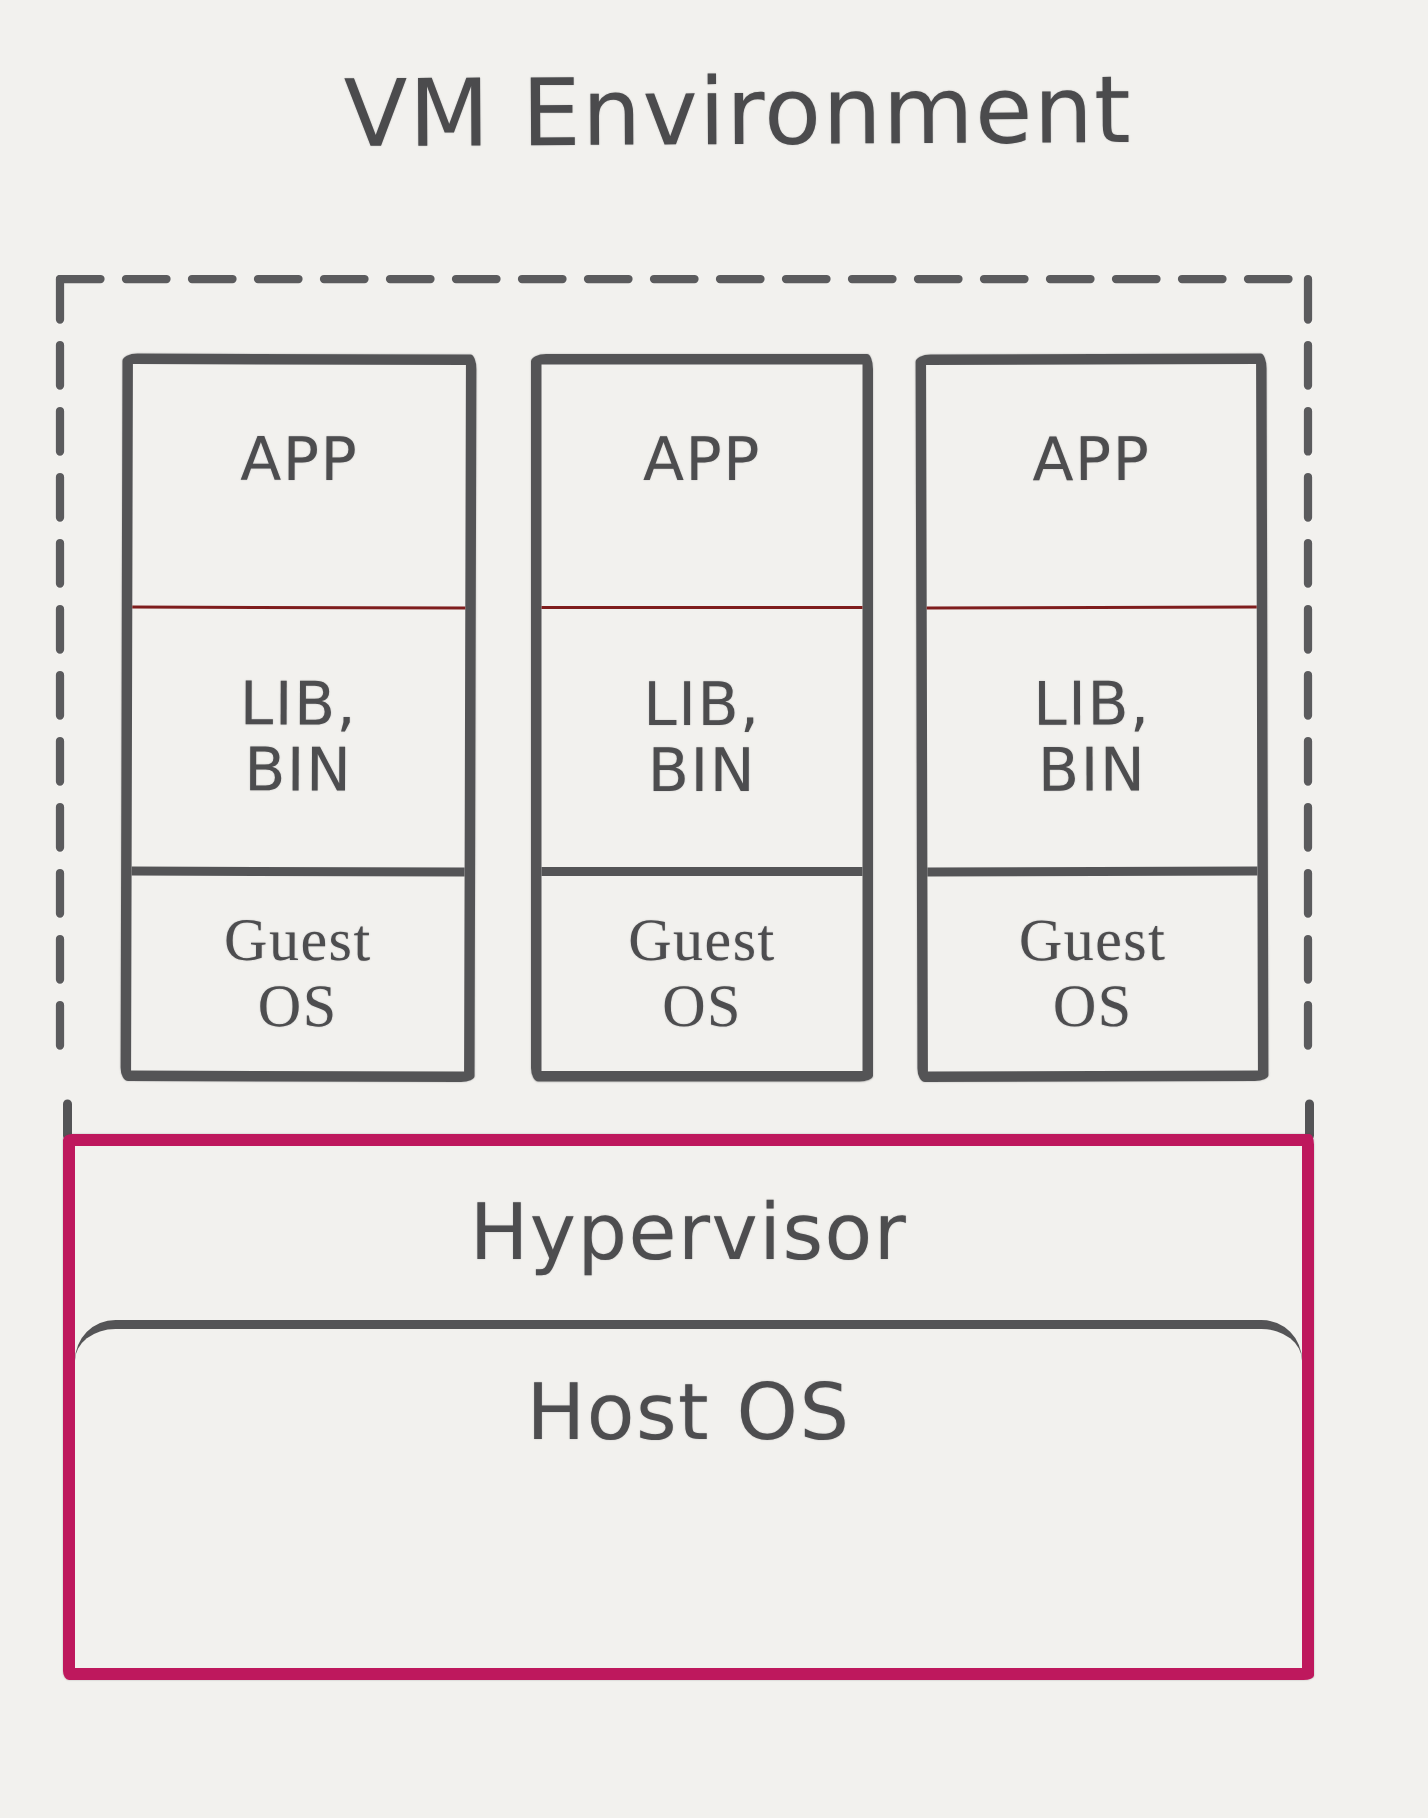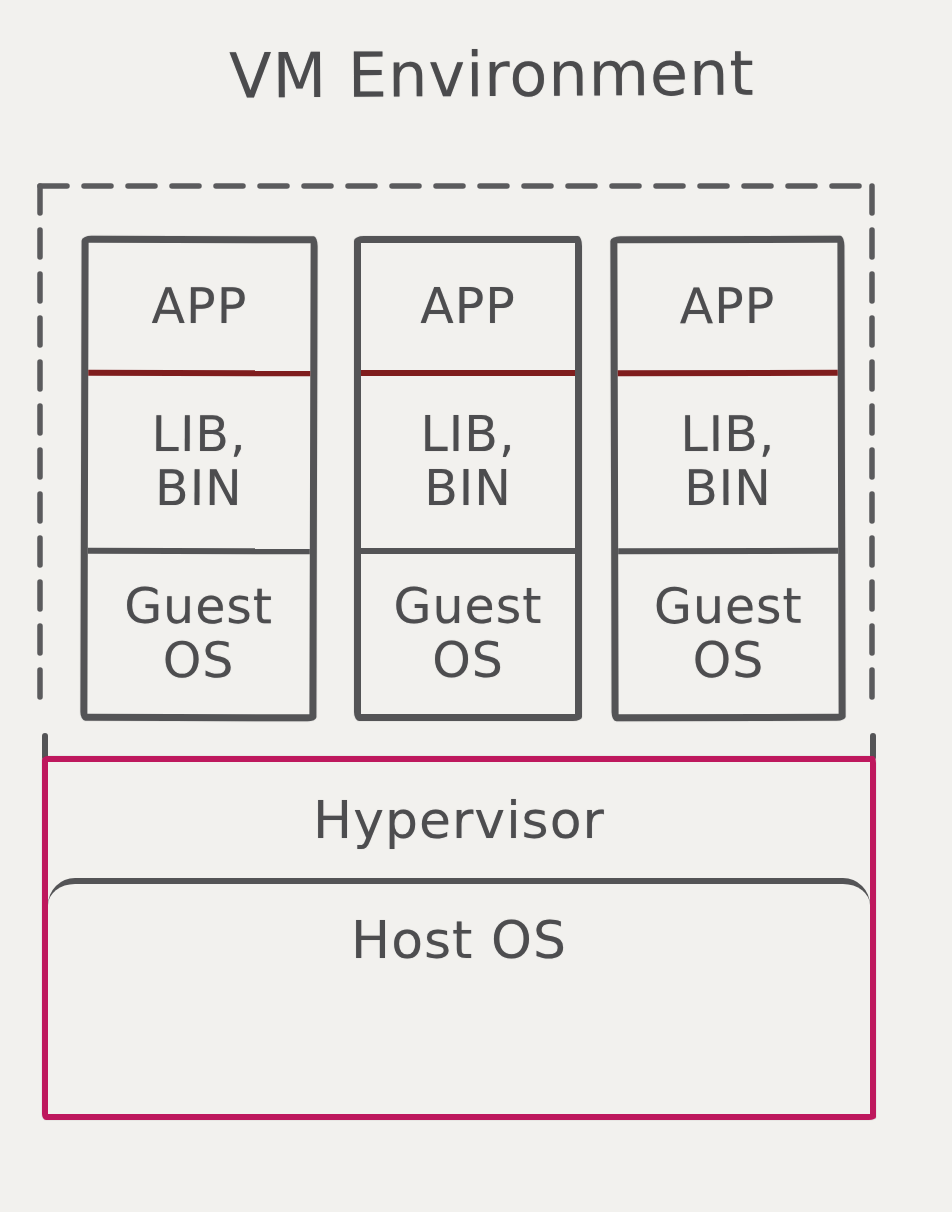--- a/index.html
+++ b/index.html
@@ -59,7 +59,7 @@
     align-items: center;
     justify-content: center;
     text-align: center;
-    font-size: 49px;
+    font-size: 40px;
     line-height: 1.1;
     white-space: pre-line;
     color: #4d4d4f;

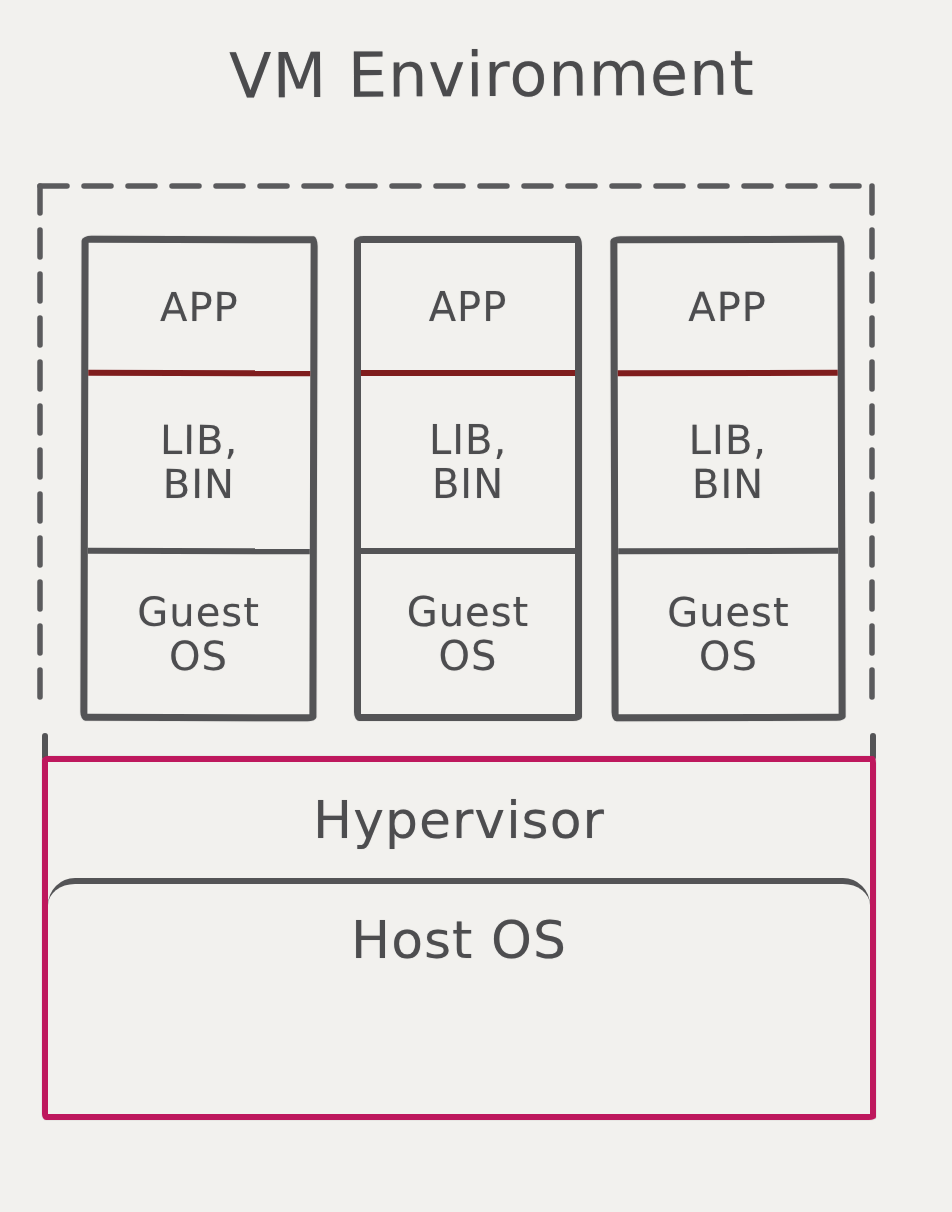--- a/index.html
+++ b/index.html
@@ -67,7 +67,7 @@
     text-shadow: 0 0 1px rgba(70,70,72,0.35);
   }
   .cell-app     { height: 127px; }
-  .cell-lib-bin { height: 172px; border-top: 6px solid #7f1d1d; }
+  .cell-lib-bin { height: 172px; border-top: 2px solid #7f1d1d; margin-top: 34px; }
   .cell-guest   { flex: 1;       border-top: 6px solid #545456; }
   
   .stack-box {

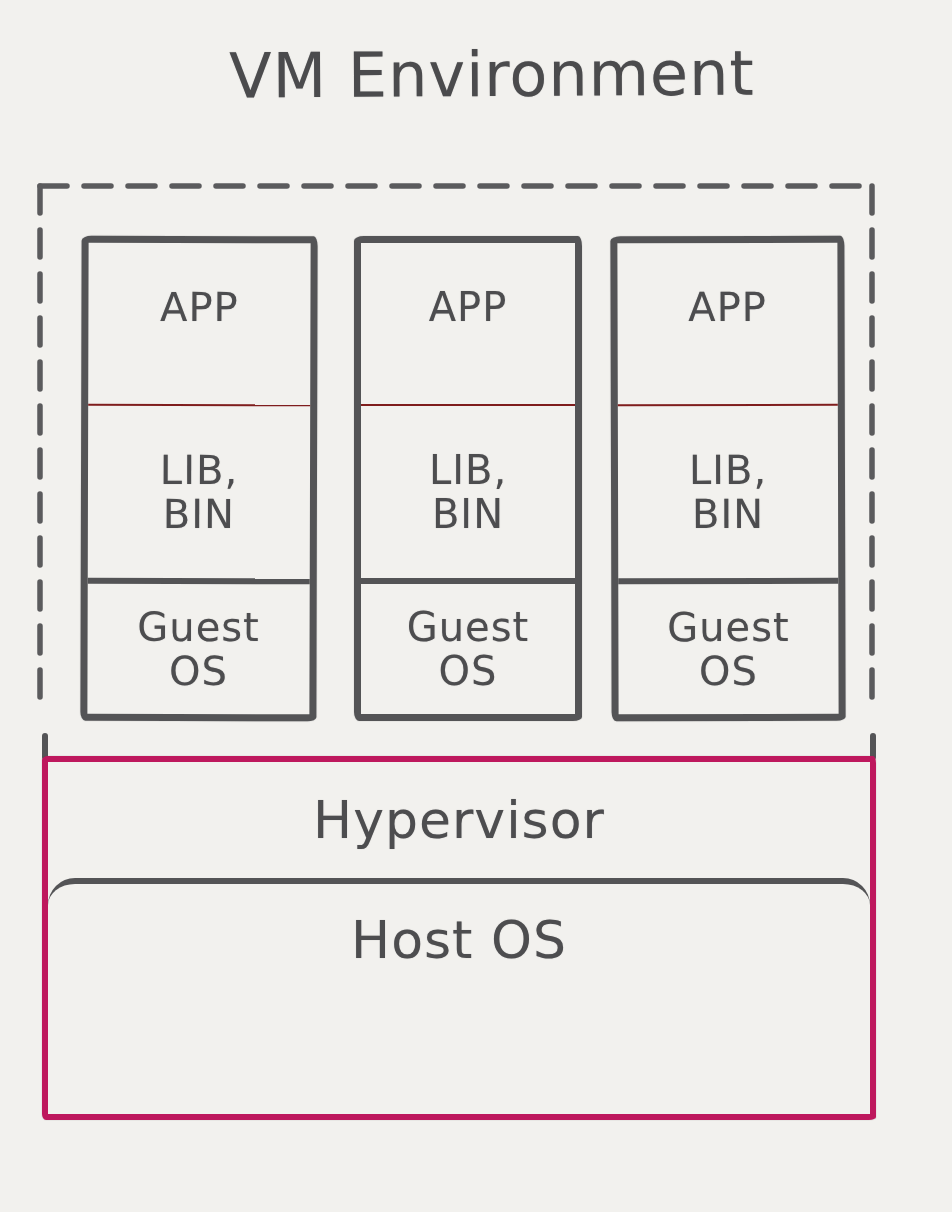--- a/index.html
+++ b/index.html
@@ -68,7 +68,7 @@
   }
   .cell-app     { height: 127px; }
   .cell-lib-bin { height: 172px; border-top: 2px solid #7f1d1d; margin-top: 34px; }
-  .cell-guest   { flex: 1;       border-top: 6px solid #545456; }
+  .cell-guest   { flex: 1;       border-top: 6px solid #545456; font-family: Liberation Serif, serif; }
   
   .stack-box {
     position: absolute;

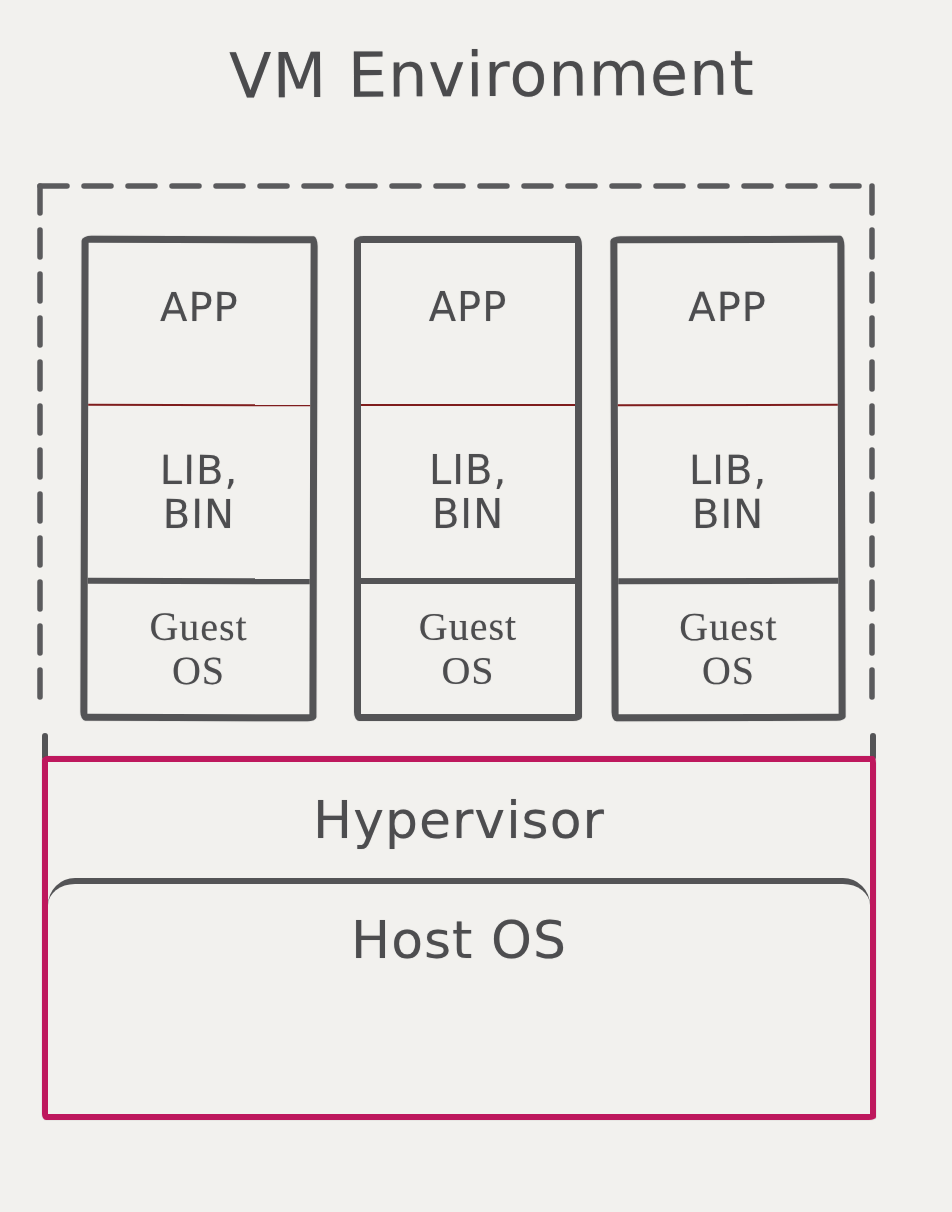--- a/index.html
+++ b/index.html
@@ -77,7 +77,7 @@
     width: 834px;
     height: 364px;
     box-sizing: border-box;
-    border: 6px solid #be185d;
+    border: 8px solid #be185d;
     border-radius: 6px 3px 7px 4px / 4px 7px 3px 6px;
     display: flex;
     flex-direction: column;

